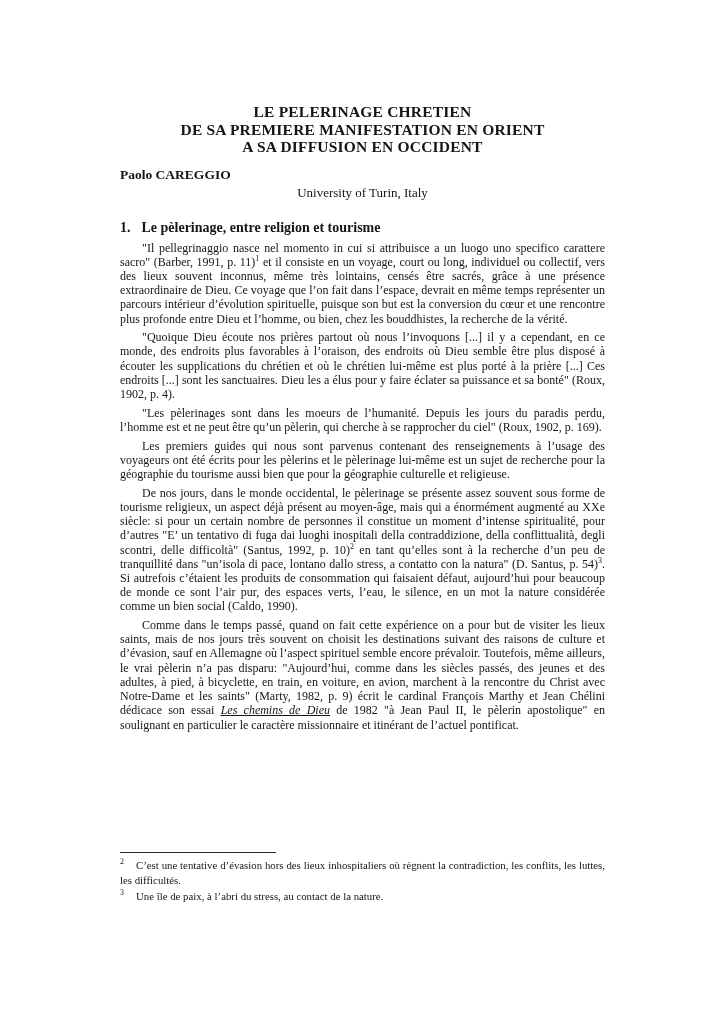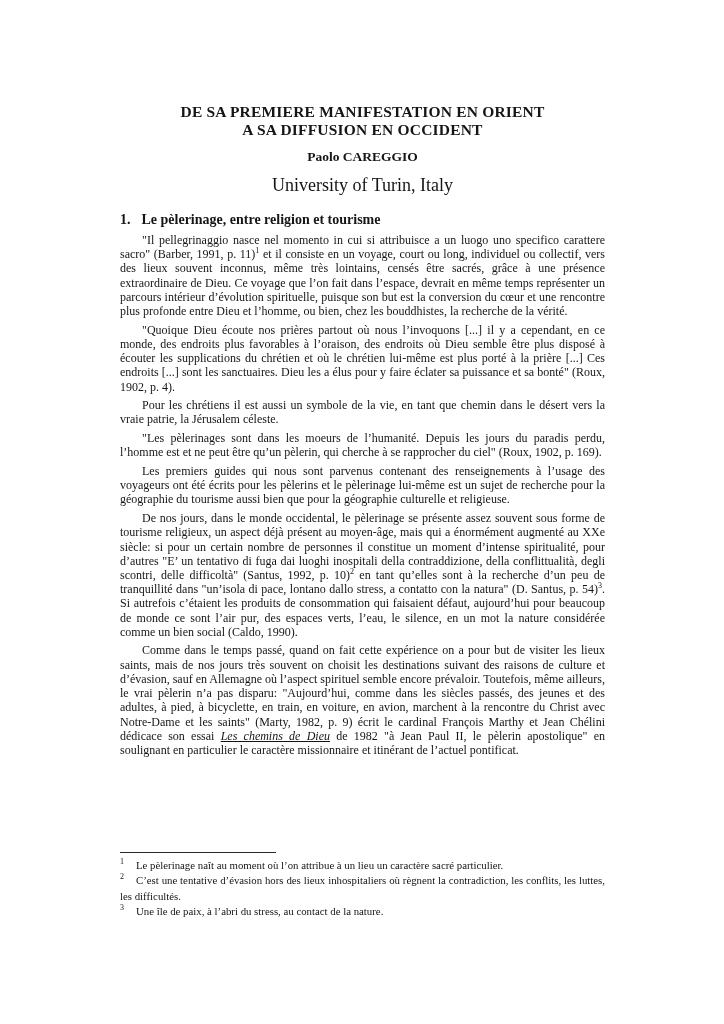--- a/index.html
+++ b/index.html
@@ -103,6 +103,7 @@
   <div class="content">
 
     <div class="title-block">
+      <div class="title-line">LE PELERINAGE CHRETIEN</div>
       <div class="title-line">DE SA PREMIERE MANIFESTATION EN ORIENT</div>
       <div class="title-line">A SA DIFFUSION EN OCCIDENT</div>
     </div>

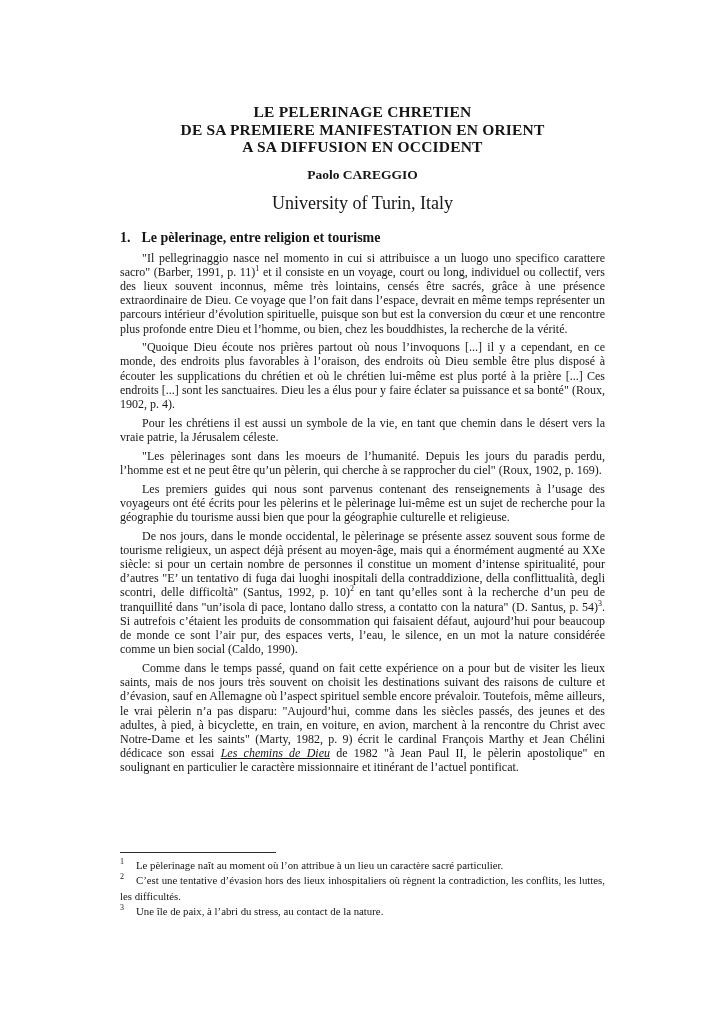--- a/index.html
+++ b/index.html
@@ -34,7 +34,7 @@
   }
   .author {
     margin-top: 11px;
-    text-align: center;
+    text-align: left;
     font-weight: bold;
     font-size: 13.5px;
     line-height: 16px;

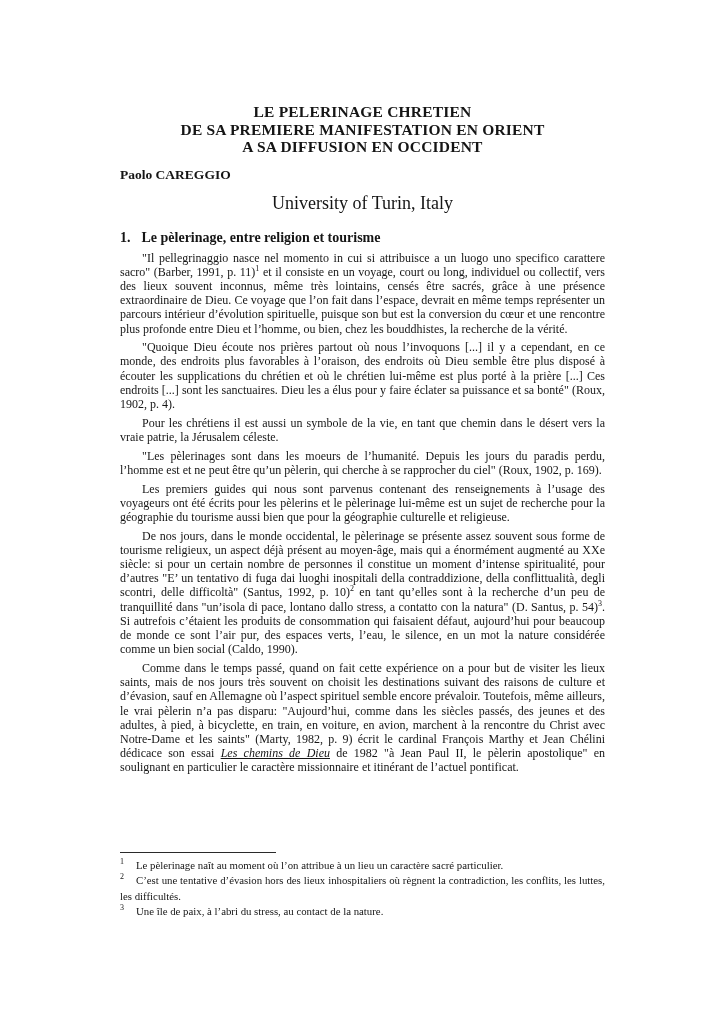--- a/index.html
+++ b/index.html
@@ -40,9 +40,9 @@
     line-height: 16px;
   }
   .affiliation {
-    margin-top: 12px;
+    margin-top: 2px;
     text-align: center;
-    font-size: 18px;
+    font-size: 13px;
     line-height: 16px;
   }
   .section-heading {

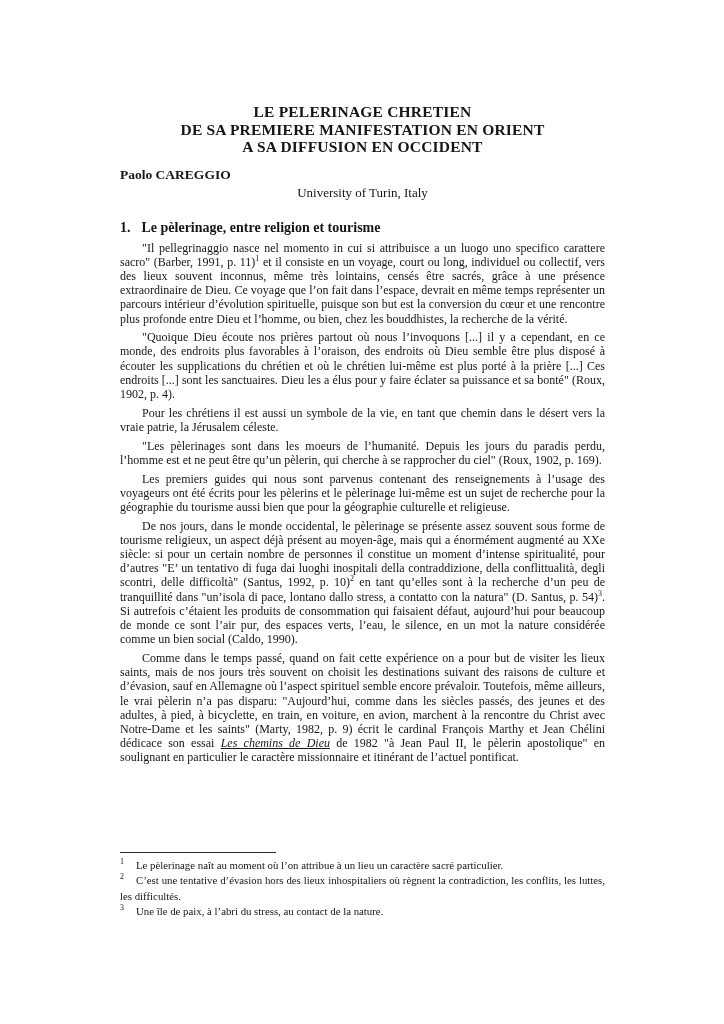--- a/index.html
+++ b/index.html
@@ -118,7 +118,6 @@
     <div class="paragraphs">
         <p class="para"><span>"Il pellegrinaggio nasce nel momento in cui si attribuisce a un luogo uno specifico carattere sacro" (Barber, 1991, p. 11)</span><sup>1</sup><span> et il consiste en un voyage, court ou long, individuel ou collectif, vers des lieux souvent inconnus, même très lointains, censés être sacrés, grâce à une présence extraordinaire de Dieu. Ce voyage que l’on fait dans l’espace, devrait en même temps représenter un parcours intérieur d’évolution spirituelle, puisque son but est la conversion du cœur et une rencontre plus profonde entre Dieu et l’homme, ou bien, chez les bouddhistes, la recherche de la vérité.</span></p>
         <p class="para"><span>"Quoique Dieu écoute nos prières partout où nous l’invoquons [...] il y a cependant, en ce monde, des endroits plus favorables à l’oraison, des endroits où Dieu semble être plus disposé à écouter les supplications du chrétien et où le chrétien lui-même est plus porté à la prière [...] Ces endroits [...] sont les sanctuaires. Dieu les a élus pour y faire éclater sa puissance et sa bonté" (Roux, 1902, p. 4).</span></p>
-        <p class="para"><span>Pour les chrétiens il est aussi un symbole de la vie, en tant que chemin dans le désert vers la vraie patrie, la Jérusalem céleste.</span></p>
         <p class="para"><span>"Les pèlerinages sont dans les moeurs de l’humanité. Depuis les jours du paradis perdu, l’homme est et ne peut être qu’un pèlerin, qui cherche à se rapprocher du ciel" (Roux, 1902, p. 169).</span></p>
         <p class="para"><span>Les premiers guides qui nous sont parvenus contenant des renseignements à l’usage des voyageurs ont été écrits pour les pèlerins et le pèlerinage lui-même est un sujet de recherche pour la géographie du tourisme aussi bien que pour la géographie culturelle et religieuse.</span></p>
         <p class="para"><span>De nos jours, dans le monde occidental, le pèlerinage se présente assez souvent sous forme de tourisme religieux, un aspect déjà présent au moyen-âge, mais qui a énormément augmenté au XXe siècle: si pour un certain nombre de personnes il constitue un moment d’intense spiritualité, pour d’autres "E’ un tentativo di fuga dai luoghi inospitali della contraddizione, della conflittualità, degli scontri, delle difficoltà" (Santus, 1992, p. 10)</span><sup>2</sup><span> en tant qu’elles sont à la recherche d’un peu de tranquillité dans "un’isola di pace, lontano dallo stress, a contatto con la natura" (D. Santus, p. 54)</span><sup>3</sup><span>. Si autrefois c’étaient les produits de consommation qui faisaient défaut, aujourd’hui pour beaucoup de monde ce sont l’air pur, des espaces verts, l’eau, le silence, en un mot la nature considérée comme un bien social (Caldo, 1990).</span></p>

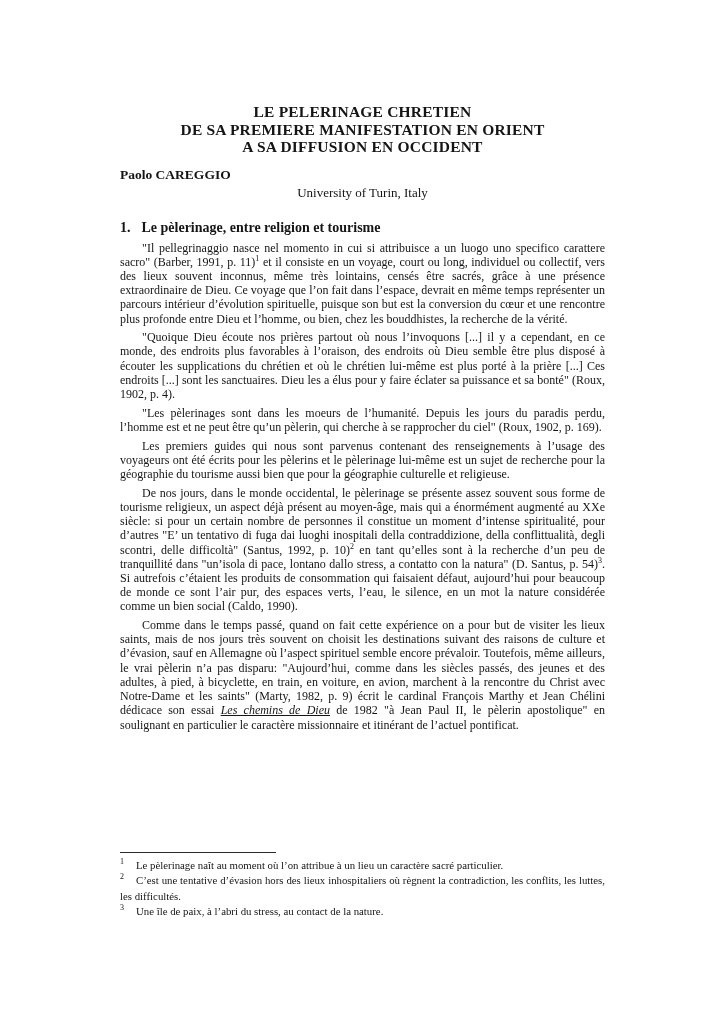--- a/index.html
+++ b/index.html
@@ -128,7 +128,6 @@
   <div class="footnotes">
     <hr class="footnote-rule">
     <div>
-        <div class="footnote"><sup>1</sup><span class="fn-gap"></span><span>Le pèlerinage naît au moment où l’on attribue à un lieu un caractère sacré particulier.</span></div>
         <div class="footnote"><sup>2</sup><span class="fn-gap"></span><span>C’est une tentative d’évasion hors des lieux inhospitaliers où règnent la contradiction, les conflits, les luttes, les difficultés.</span></div>
         <div class="footnote"><sup>3</sup><span class="fn-gap"></span><span>Une île de paix, à l’abri du stress, au contact de la nature.</span></div>
       </div>

